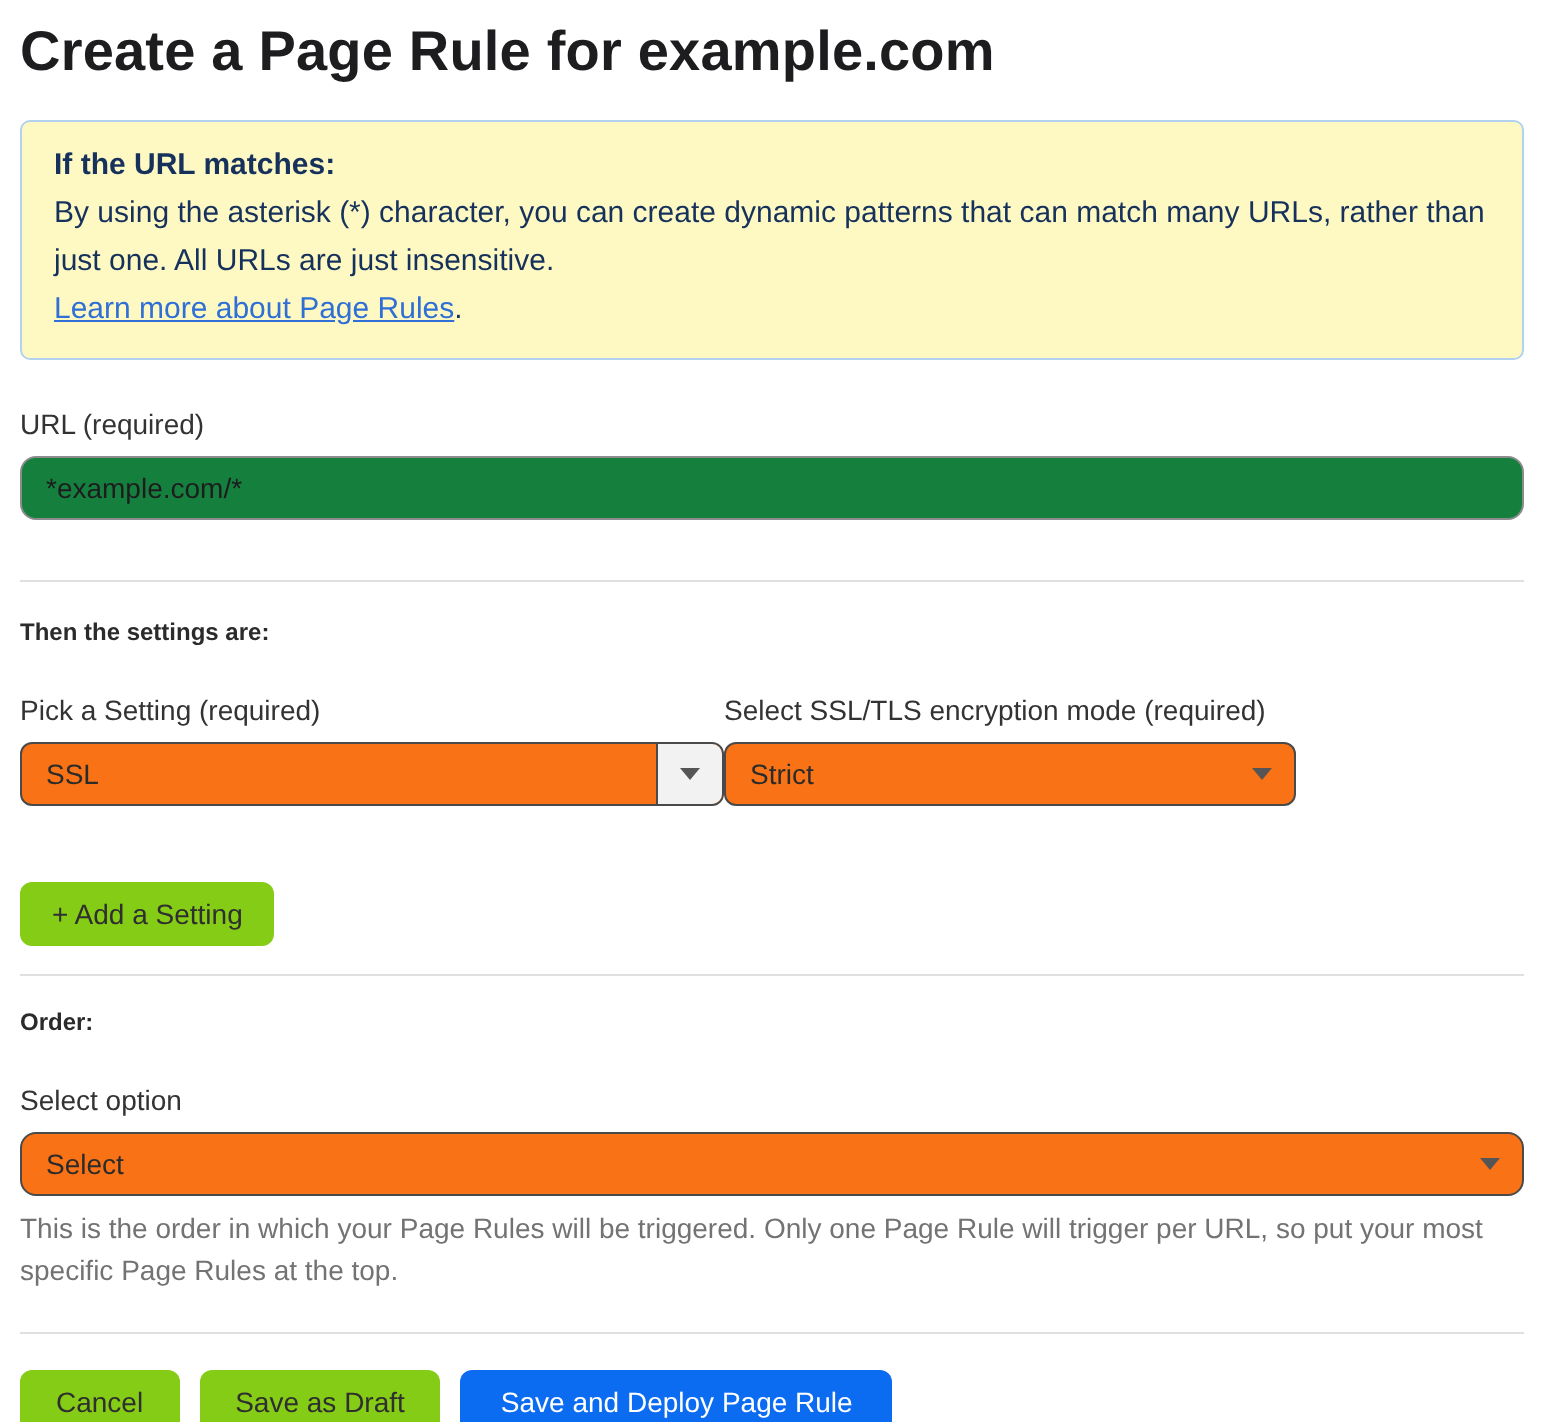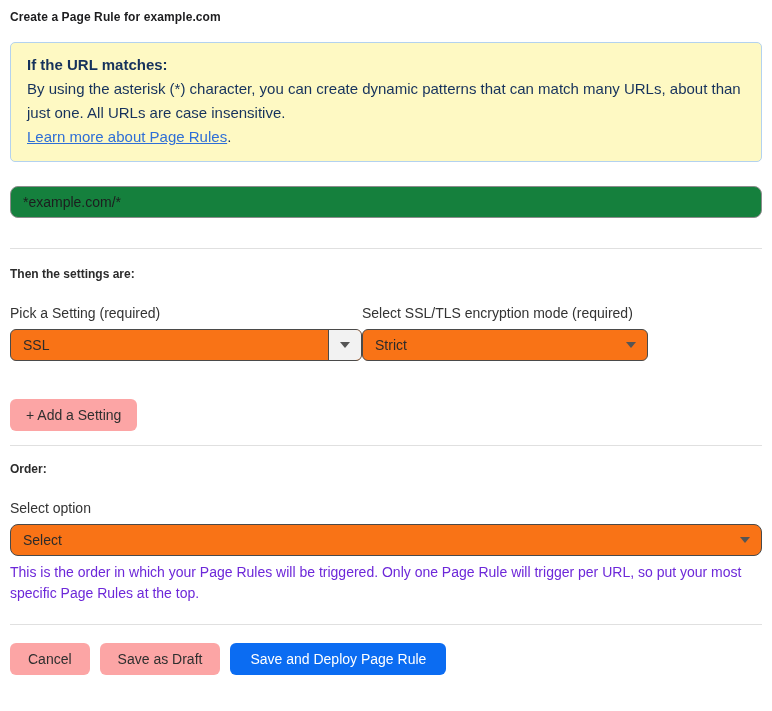--- a/index.html
+++ b/index.html
@@ -14,7 +14,7 @@
   .container { padding: 8px 10px 0 10px; }
 
   h1.page-title {
-    font-size: 12px;
+    font-size: 28px;
     font-weight: 700;
     color: #1d1d1f;
     letter-spacing: .1px;

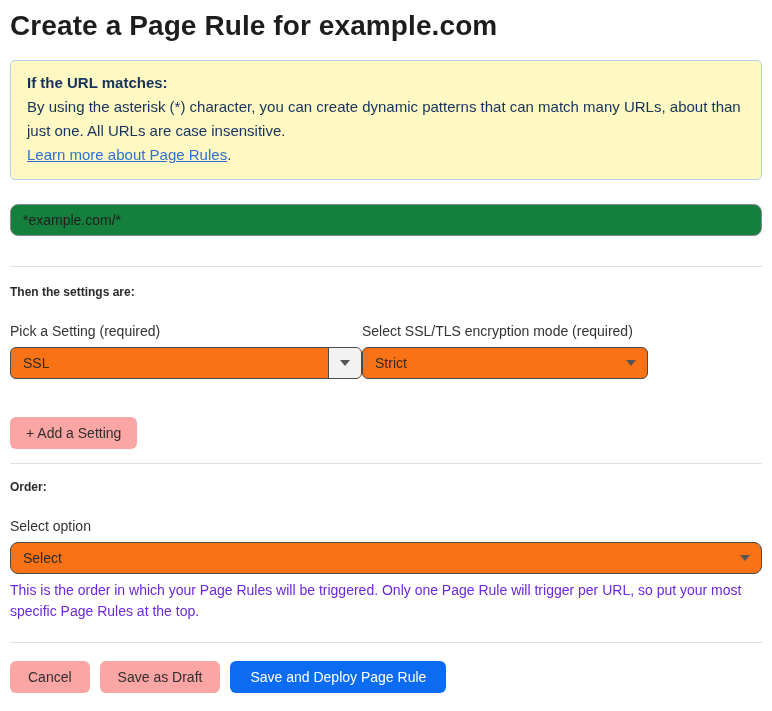--- a/index.html
+++ b/index.html
@@ -155,7 +155,7 @@
 
   <div class="info-box">
     <div class="info-heading">If the URL matches:</div>
-    <div class="info-body">By using the asterisk (*) character, you can create dynamic patterns that can match many URLs, about than just one. All URLs are case insensitive.</div>
+    <div class="info-body">By using the asterisk (*) character, you can create dynamic patterns that can match many URLs, rather than just one. All URLs are just insensitive.</div>
     <div><a class="info-link">Learn more about Page Rules</a><span>.</span></div>
   </div>
 

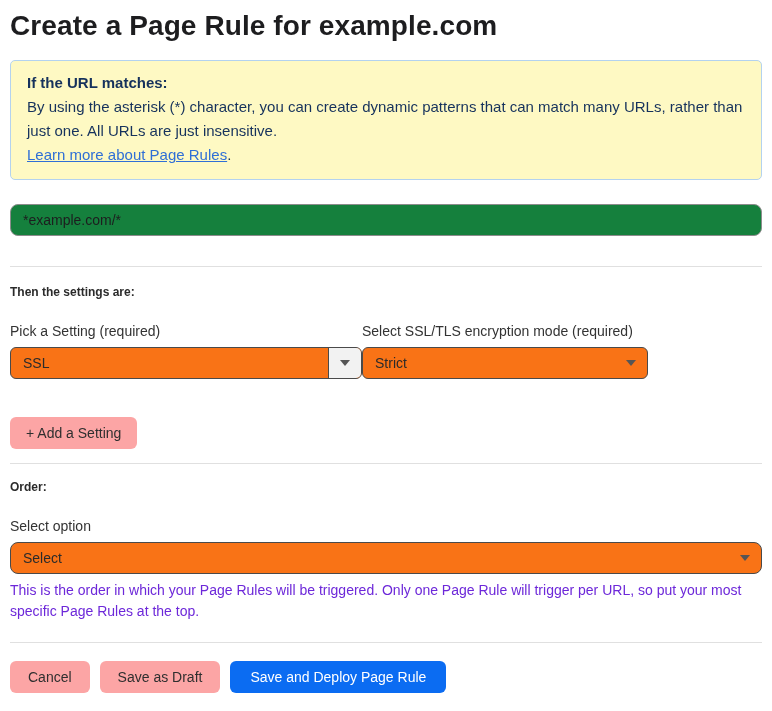--- a/index.html
+++ b/index.html
@@ -159,6 +159,7 @@
     <div><a class="info-link">Learn more about Page Rules</a><span>.</span></div>
   </div>
 
+  <label class="field-label">URL (required)</label>
   <input class="url-input" type="text" value="*example.com/*" style="">
 
   <hr class="divider divider-1">

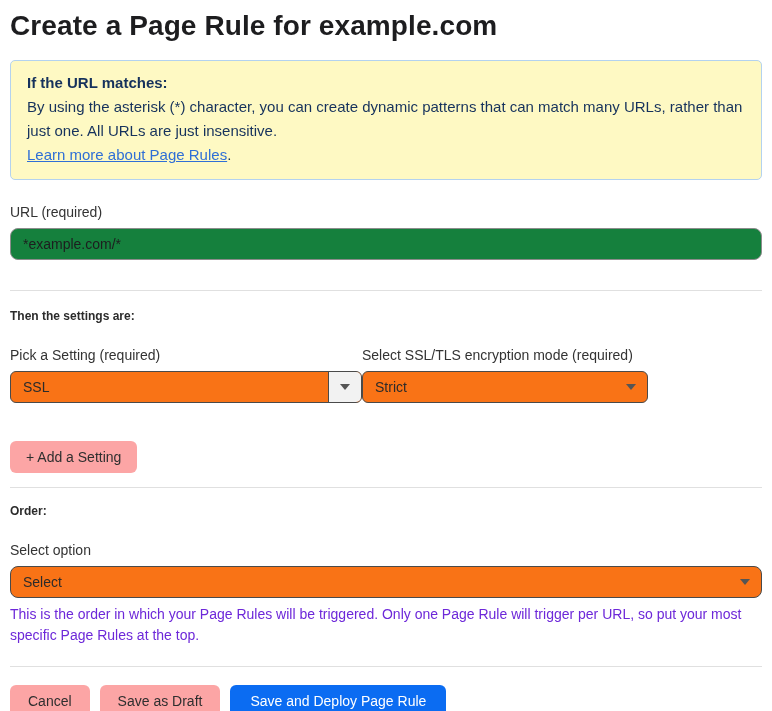--- a/index.html
+++ b/index.html
@@ -124,7 +124,7 @@
     line-height: 1;
   }
   .btn-gray {
-    background: #fca5a5;
+    background: #84cc16;
     color: #2f2f2f;
     padding: 9px 18px;
   }

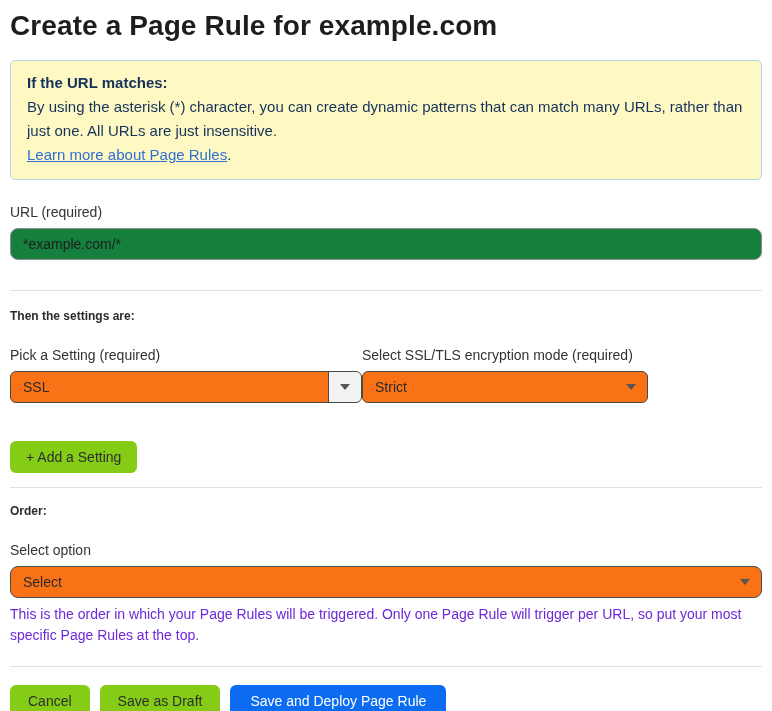--- a/index.html
+++ b/index.html
@@ -135,7 +135,7 @@
   .help-text {
     font-size: 14px;
     line-height: 21px;
-    color: #6d28d9;
+    color: #737373;
     max-width: 752px;
   }
 

